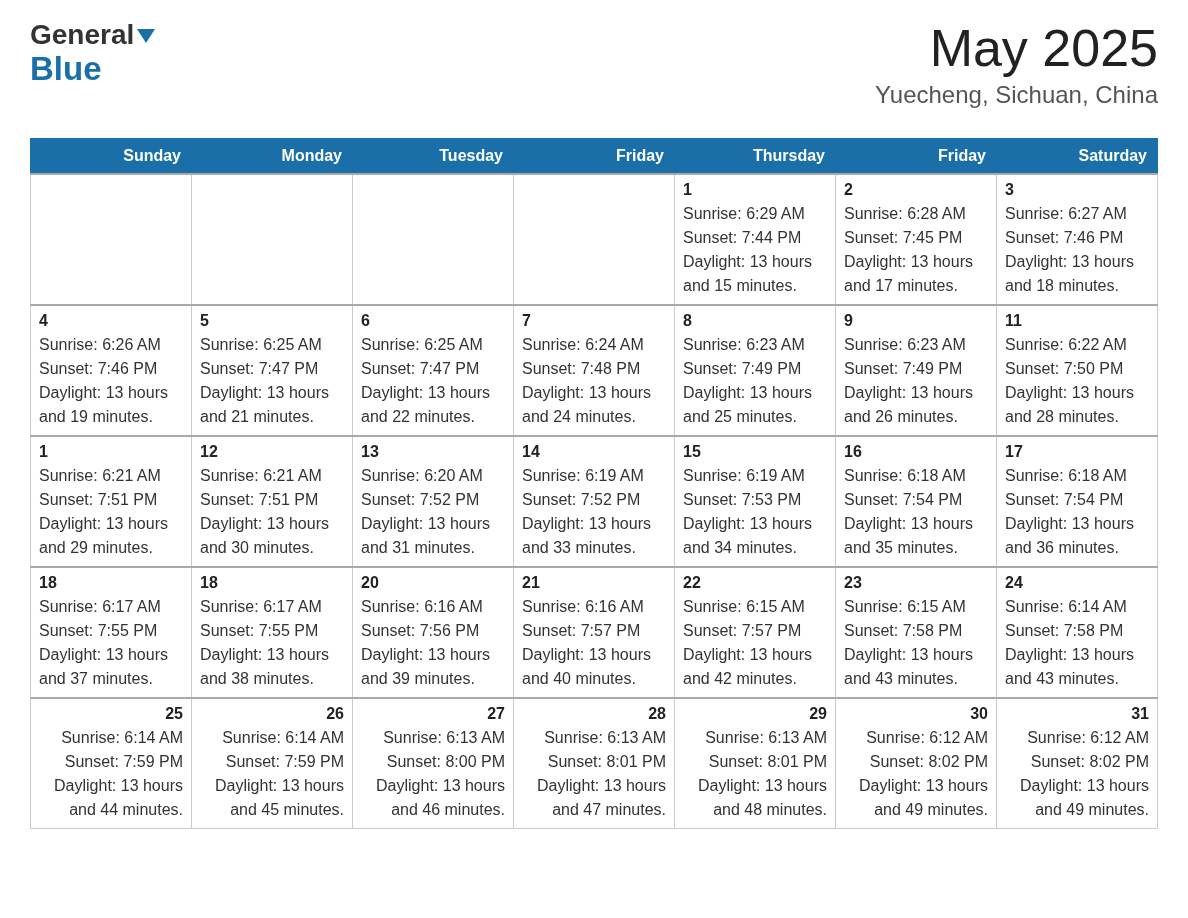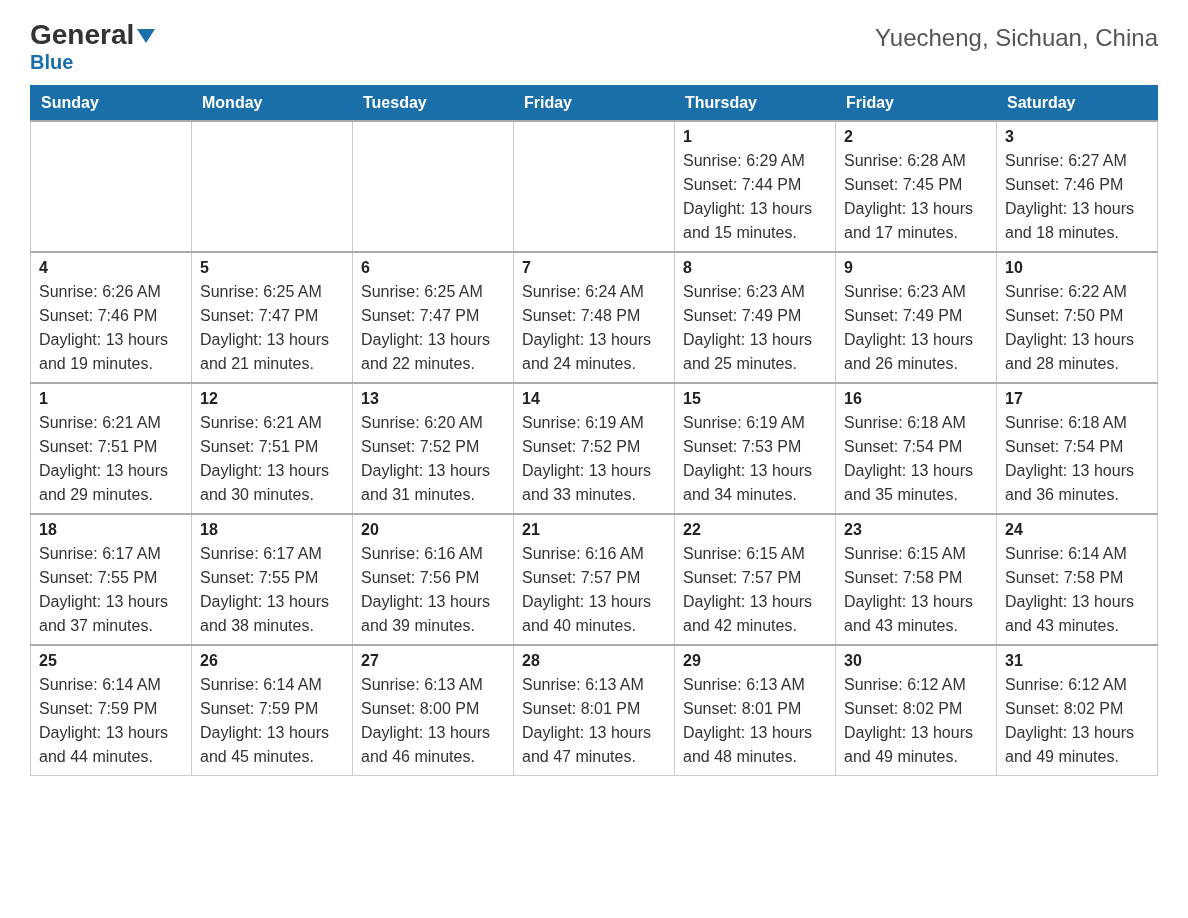--- a/index.html
+++ b/index.html
@@ -14,7 +14,7 @@
       display: flex;
       justify-content: space-between;
       align-items: flex-start;
-      margin-bottom: 12px;
+      margin-bottom: 29px;
     }
     .logo {
       display: flex;

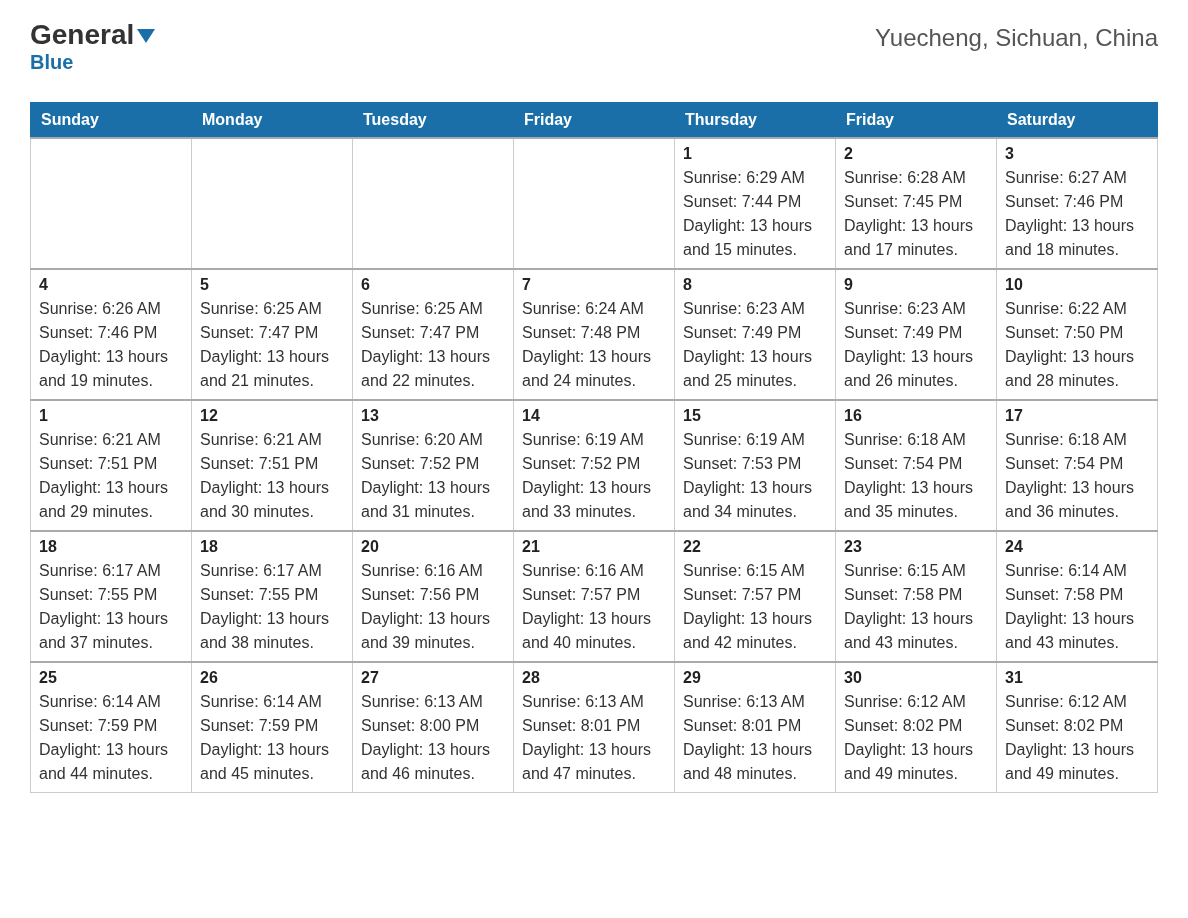--- a/index.html
+++ b/index.html
@@ -102,7 +102,7 @@
         </span>
       </div>
       <div>
-        <span style="font-size:20px;font-weight:bold;color:#1a6fa8;">Blue</span>
+        <span style="font-size:33px;font-weight:bold;color:#1a6fa8;">Blue</span>
       </div>
     </div>
   </div>

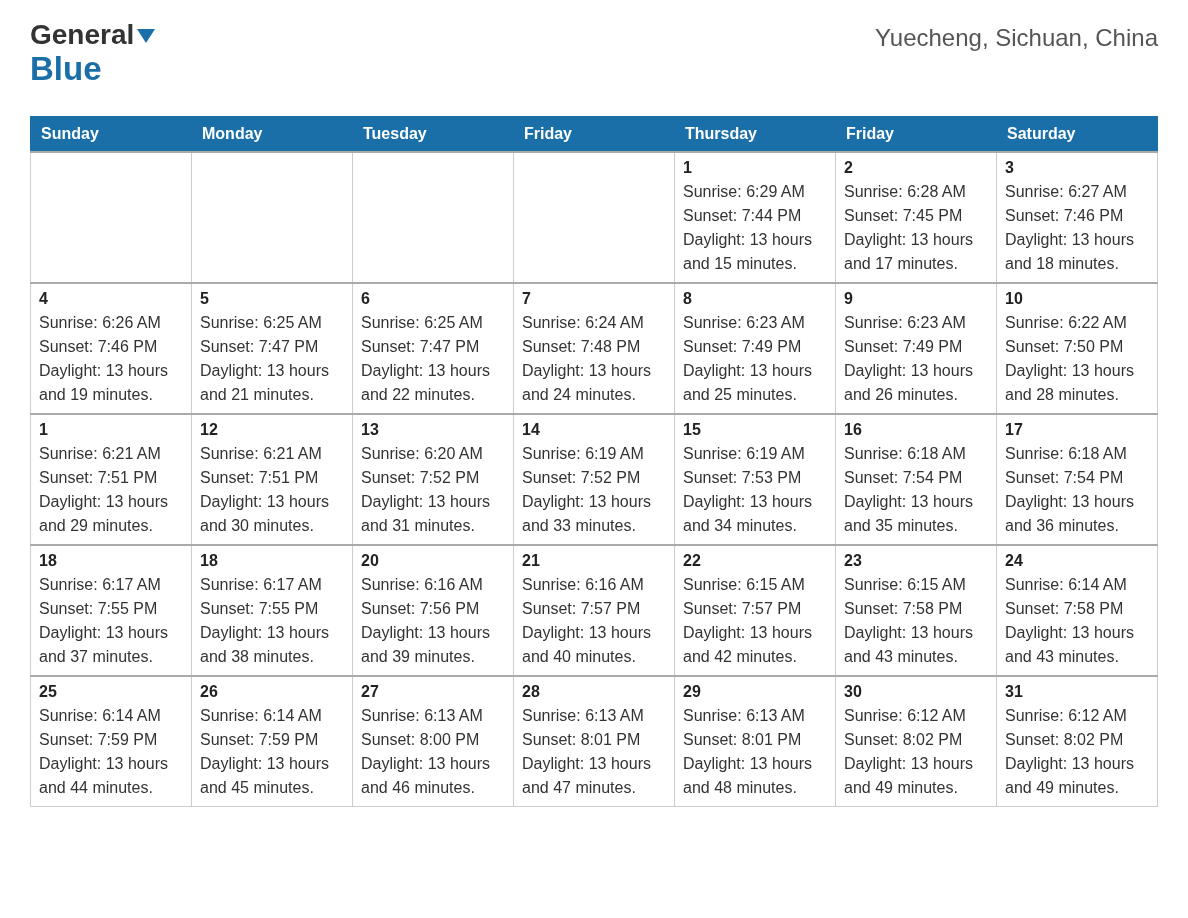--- a/index.html
+++ b/index.html
@@ -107,6 +107,7 @@
     </div>
   </div>
   <div class="title-section">
+    <div class="month-year">May 2025</div>
     <div class="location">Yuecheng, Sichuan, China</div>
   </div>
 </div>

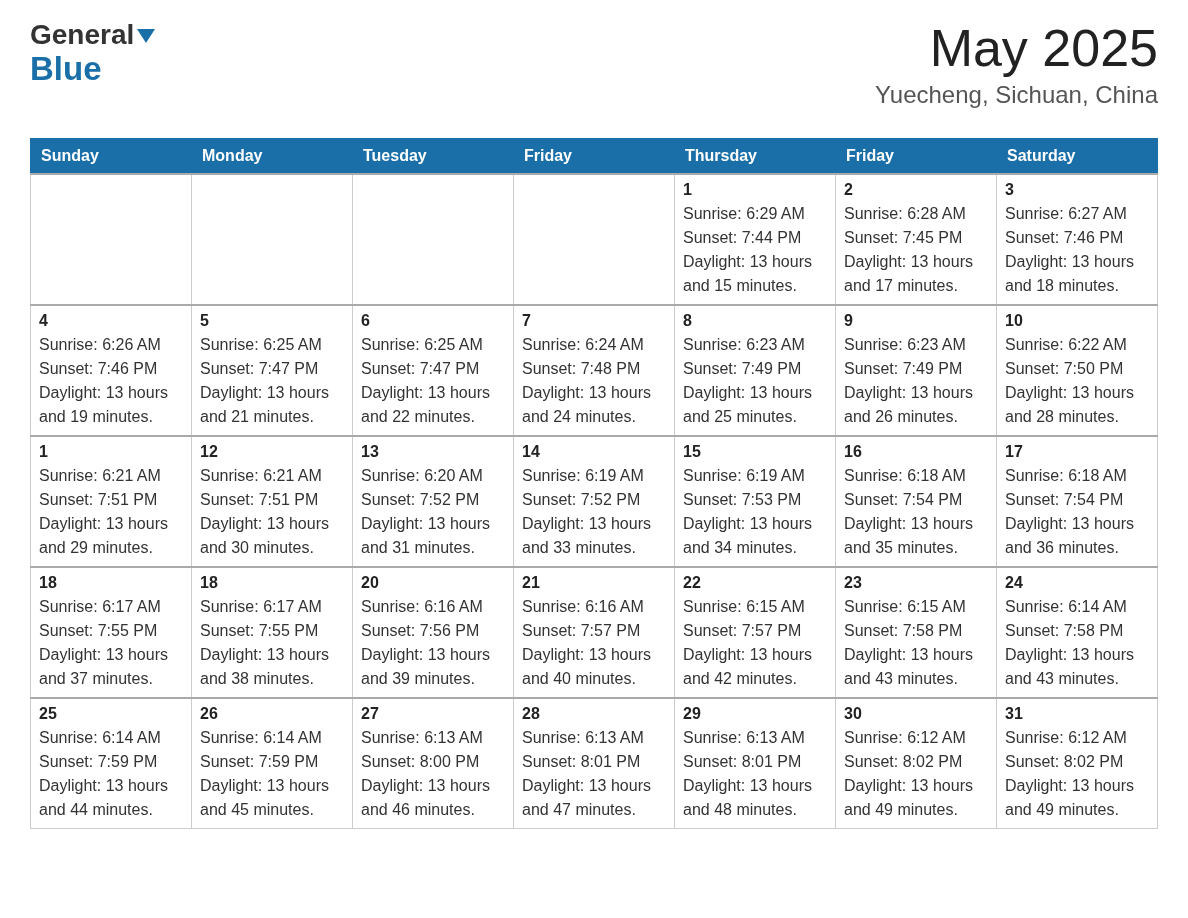--- a/index.html
+++ b/index.html
@@ -54,7 +54,7 @@
       font-size: 16px;
       font-weight: bold;
       padding: 8px 10px;
-      text-align: left;
+      text-align: right;
       border: 1px solid #1a6fa8;
     }
     .calendar td {

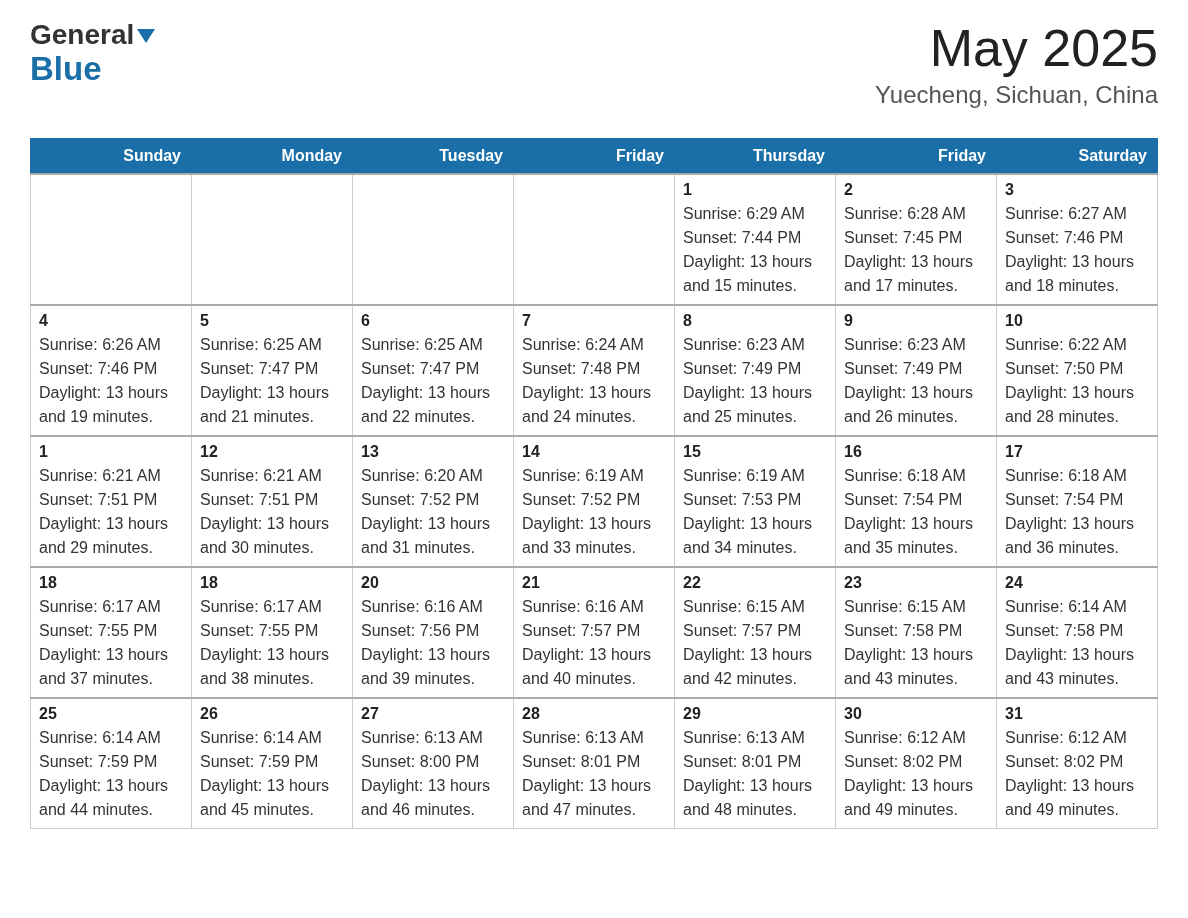--- a/index.html
+++ b/index.html
@@ -169,7 +169,7 @@
           <div class="day-info">Sunrise: 6:23 AM<br>Sunset: 7:49 PM<br>Daylight: 13 hours and 26 minutes.</div>
         </td>
         <td>
-          <div class="day-number">10</div>
+          <div class="day-number">11</div>
           <div class="day-info">Sunrise: 6:22 AM<br>Sunset: 7:50 PM<br>Daylight: 13 hours and 28 minutes.</div>
         </td>
       </tr>

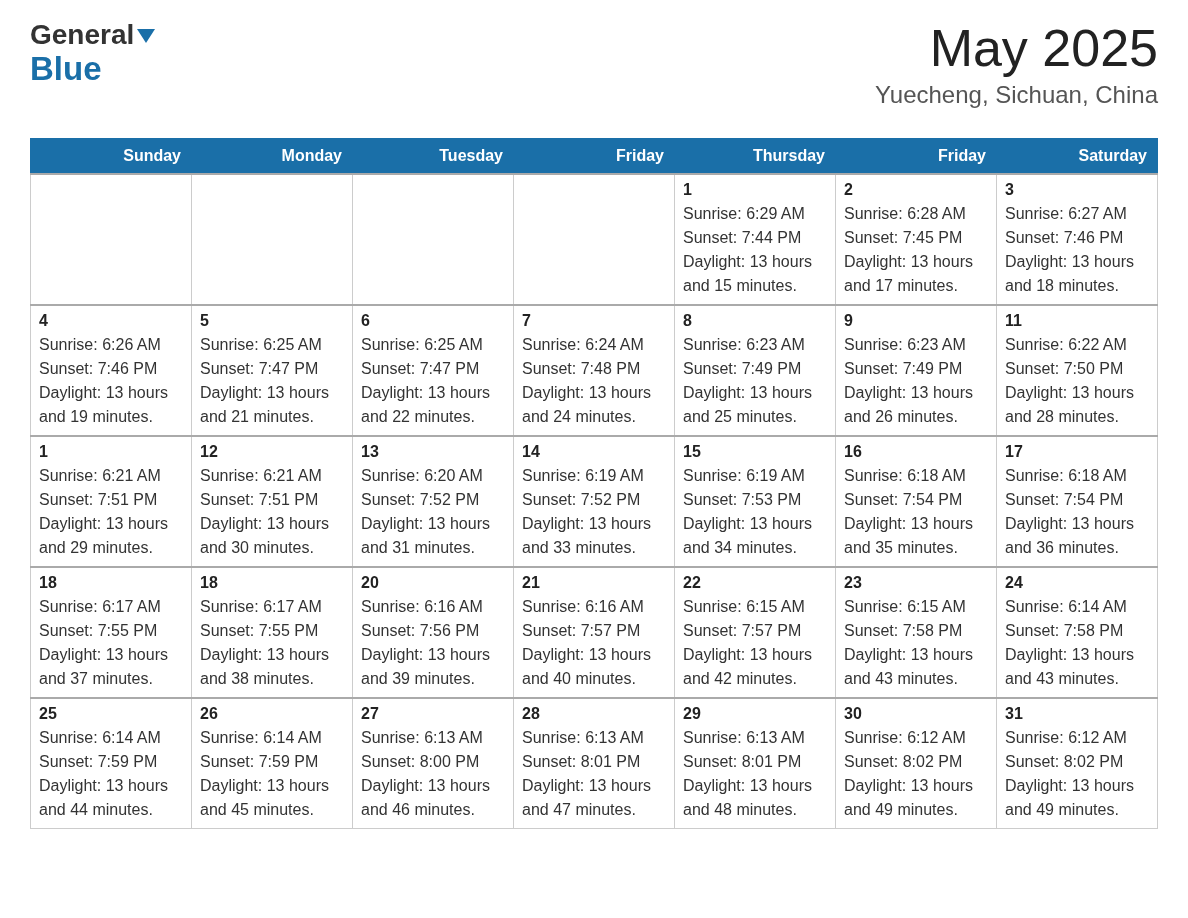--- a/index.html
+++ b/index.html
@@ -85,6 +85,7 @@
     }
     .calendar tbody tr:last-child {
       border-bottom: 1px solid #ccc;
+      text-align: right;
     }
   </style>
 </head>

